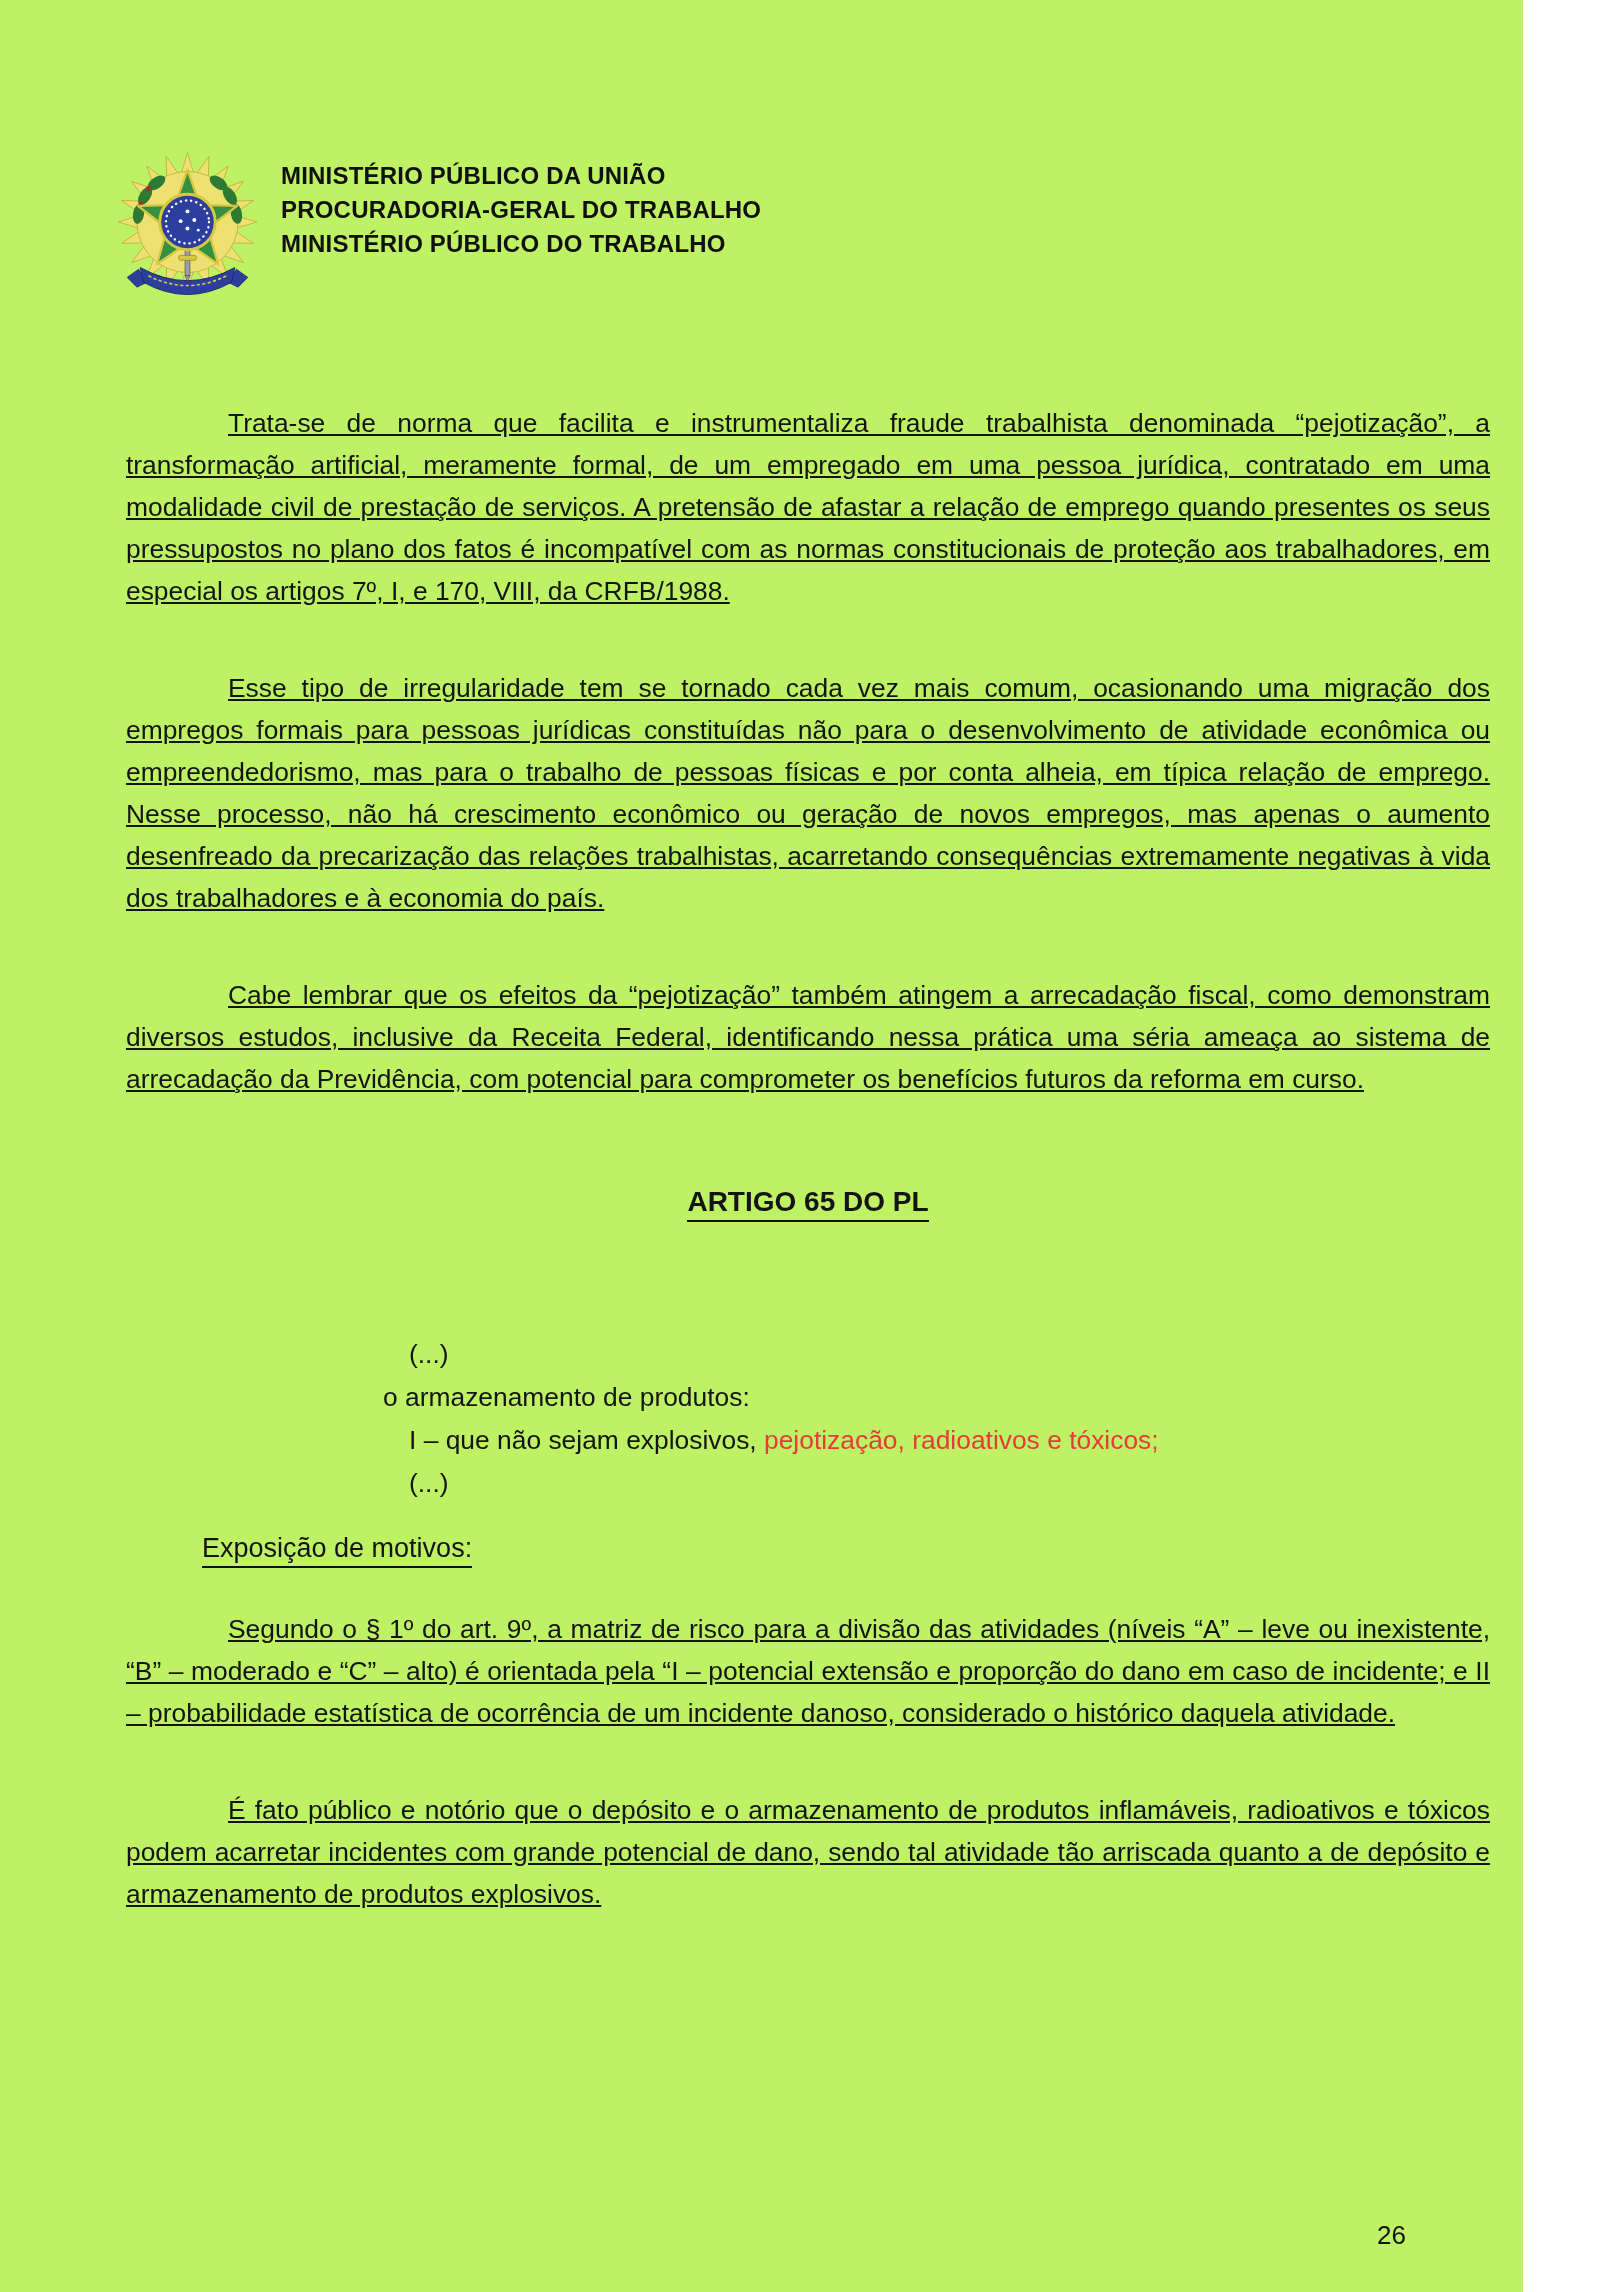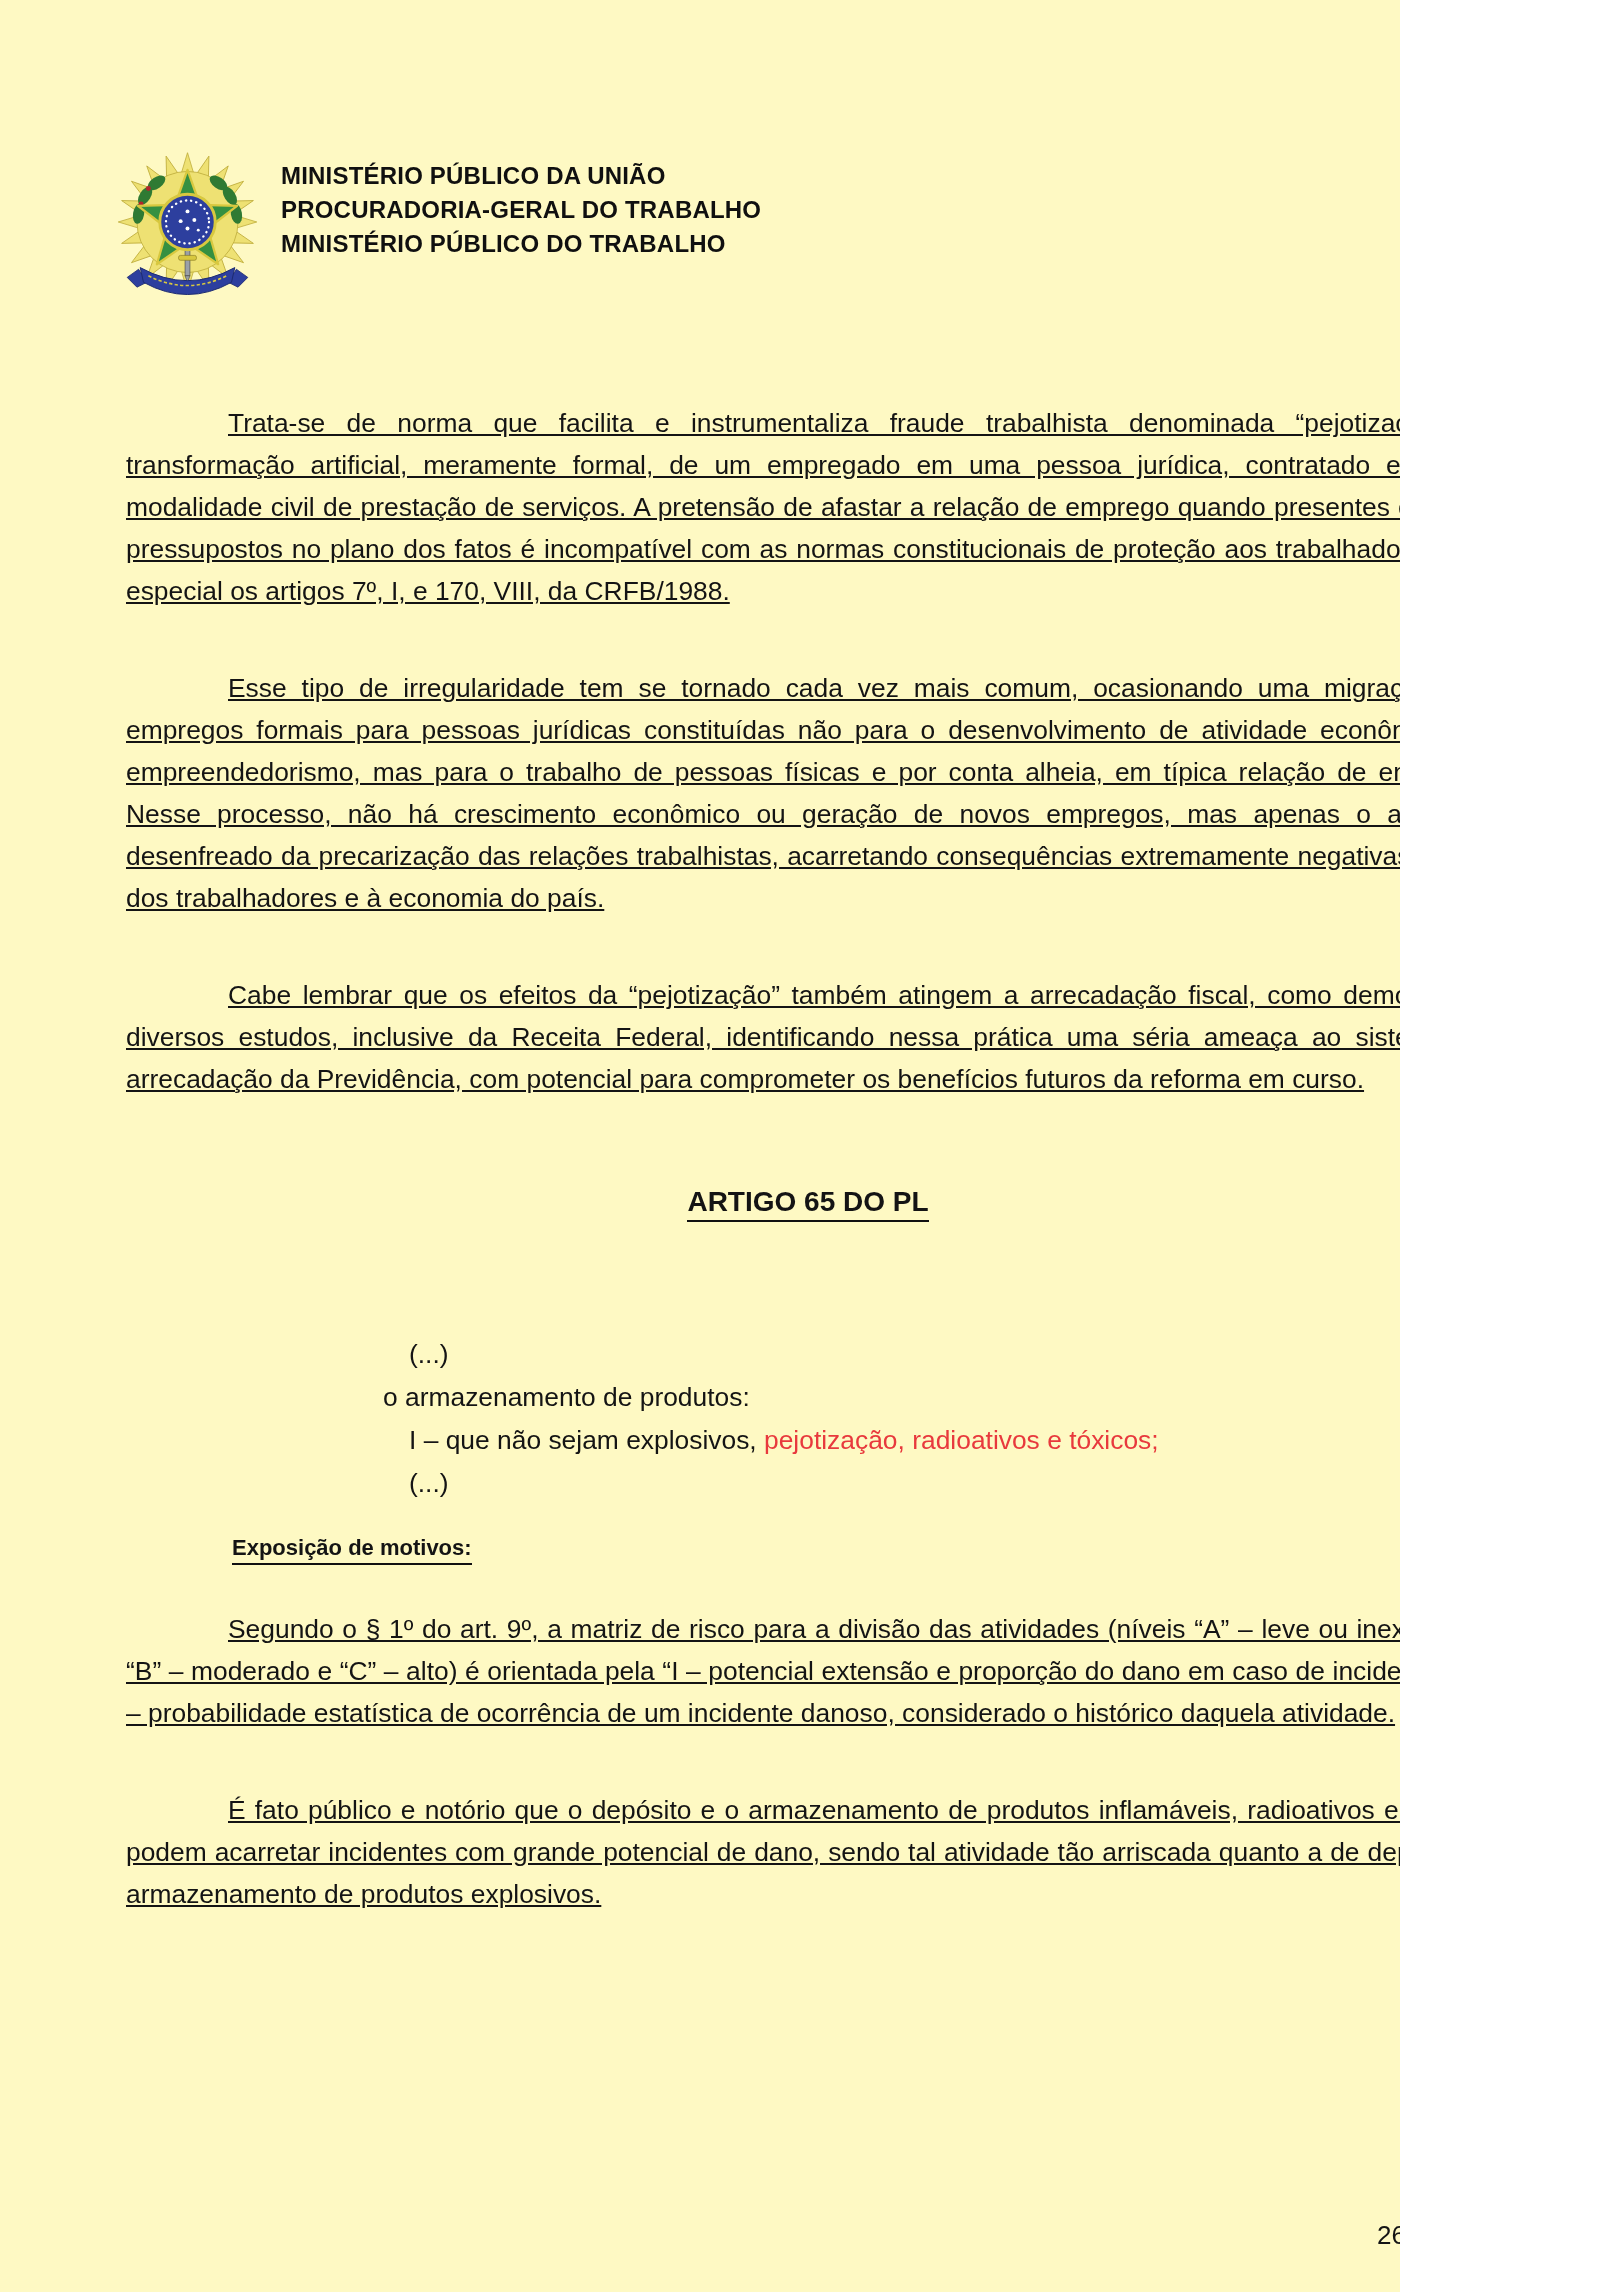--- a/index.html
+++ b/index.html
@@ -6,9 +6,9 @@
   html, body { background: #ffffff; }
   .page {
     position: relative;
-    width: 1400px;
+    width: 1523px;
     height: 2293px;
-    background: #fef9c3;
+    background: #bef264;
     font-family: "Liberation Sans", "DejaVu Sans", sans-serif;
     color: #141414;
     overflow: hidden;

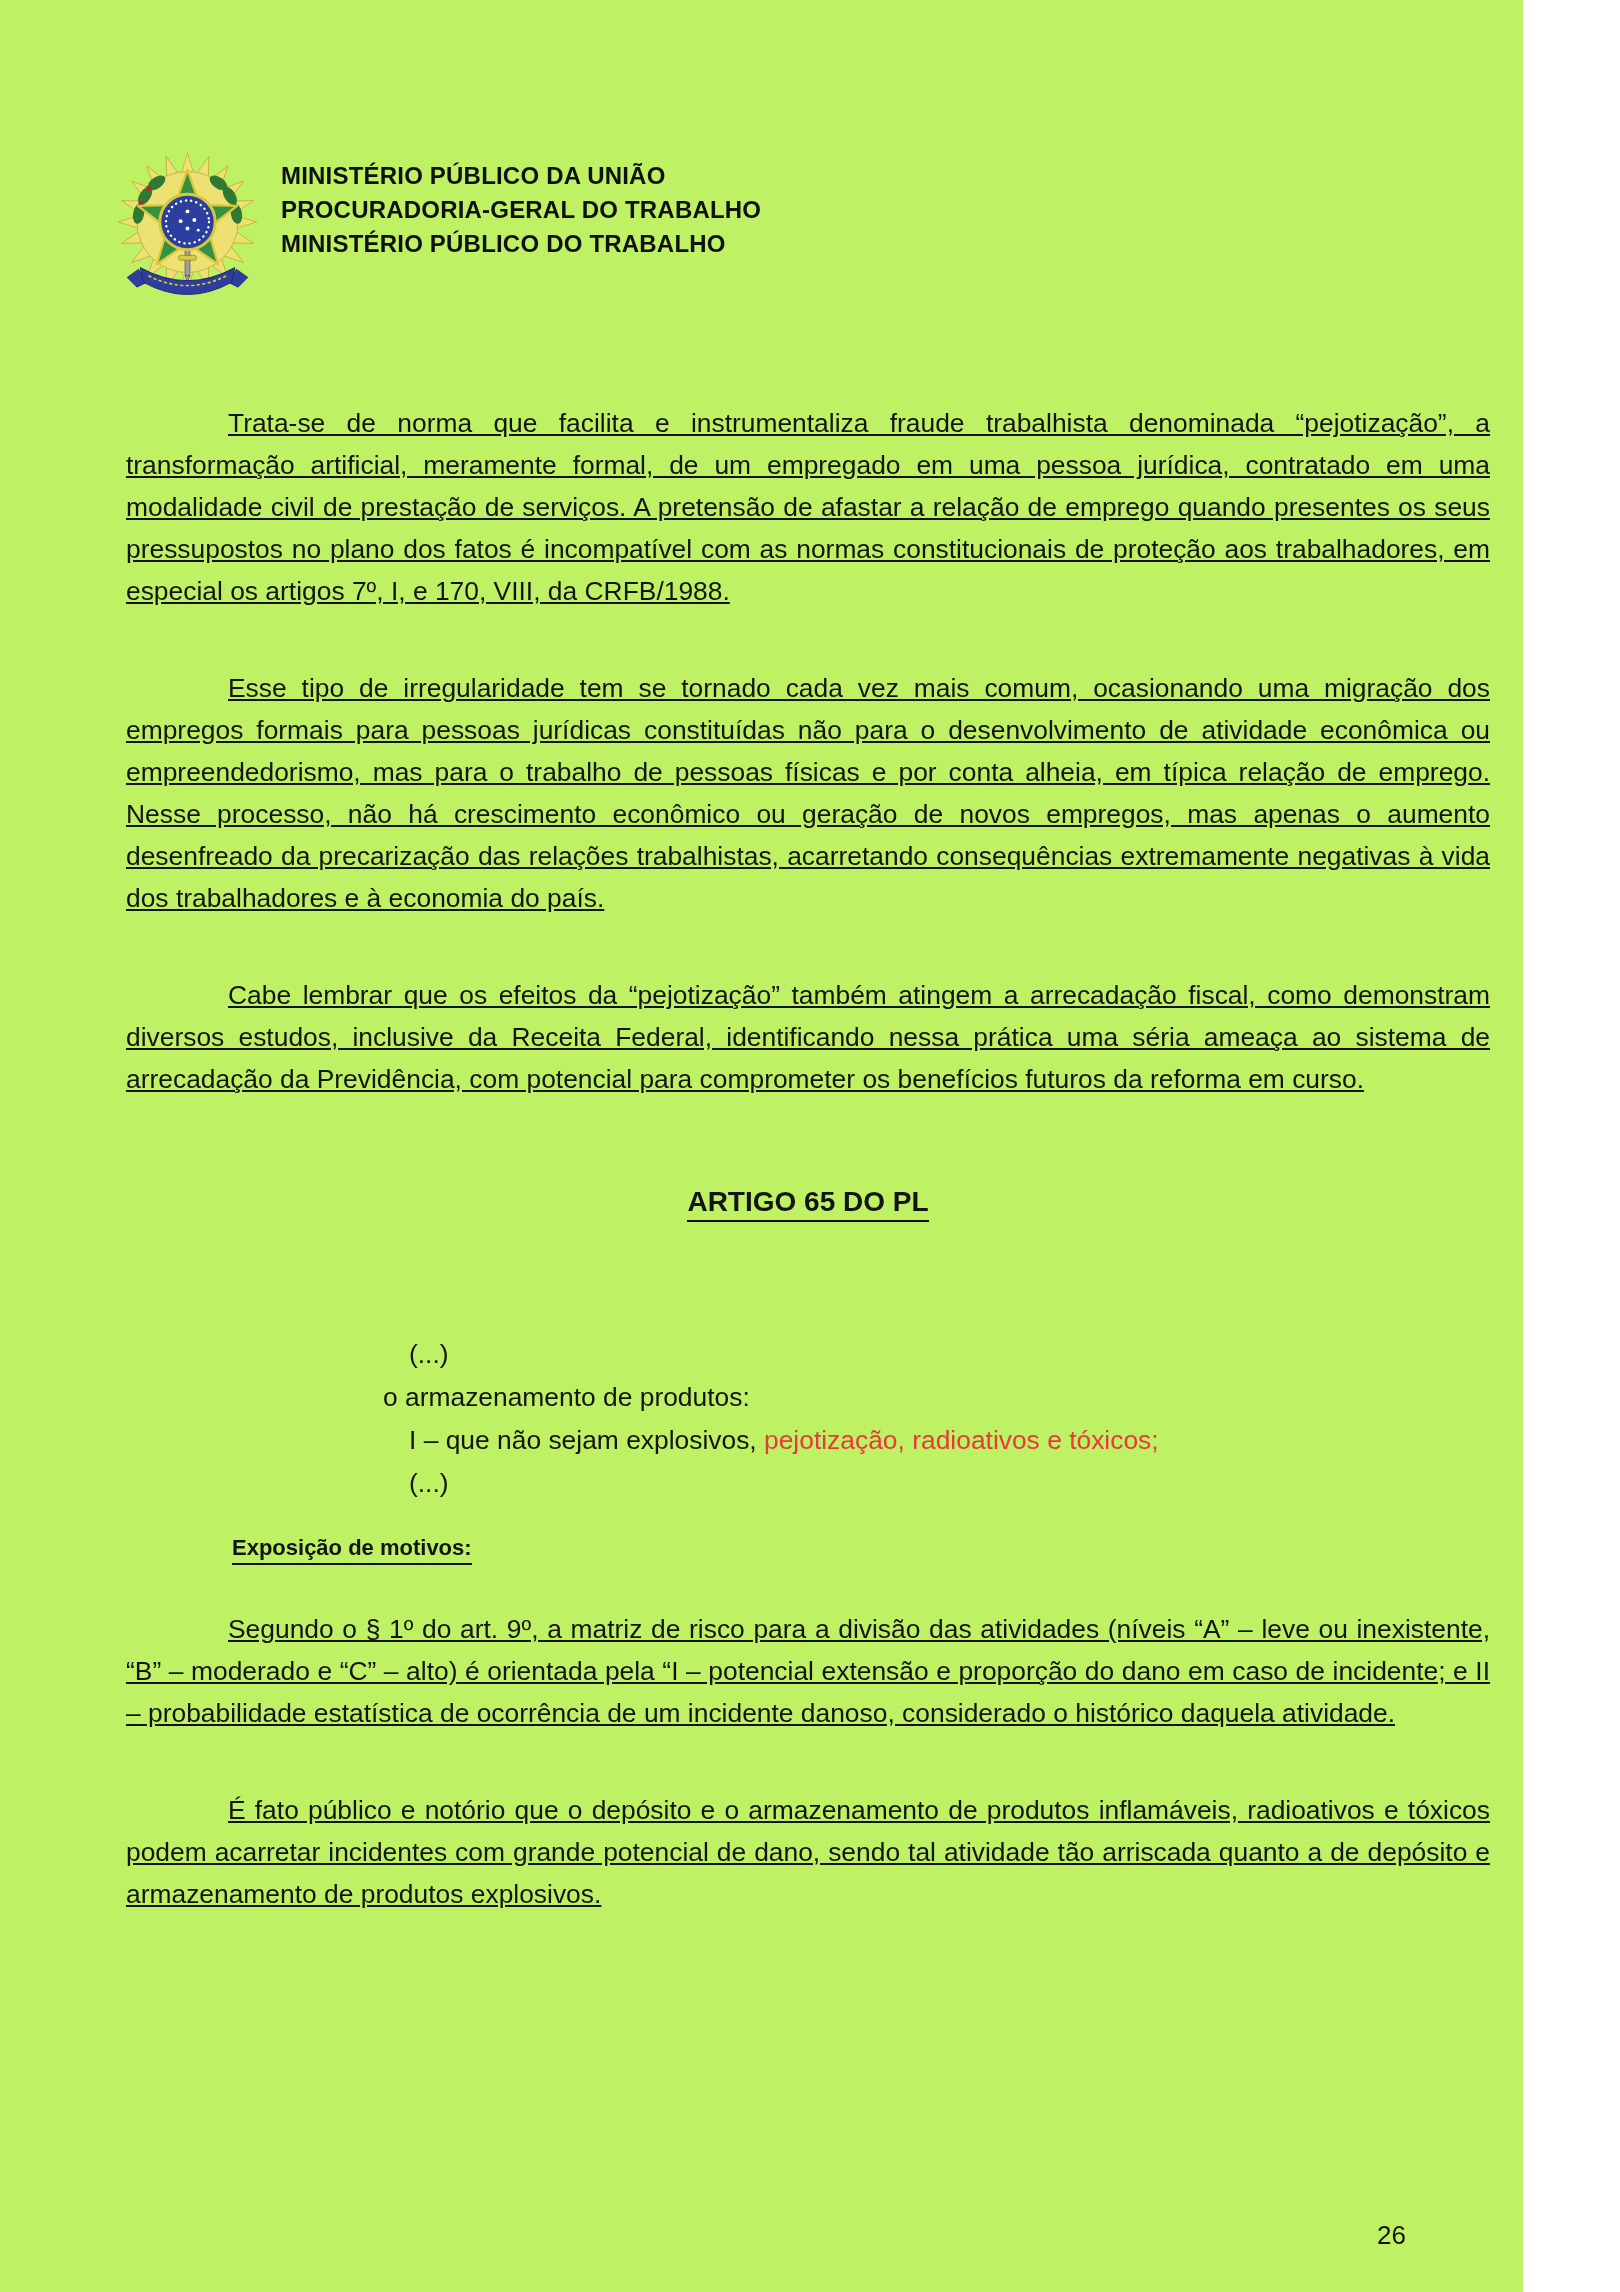--- a/index.html
+++ b/index.html
@@ -66,9 +66,9 @@
   .q-wrap { text-indent: 0; margin-left: 40px; }
   .q-bold { font-weight: 700; }
   .motivos-heading {
-    margin-left: 106px;
-    font-weight: 700;
-    font-size: 22px;
+    margin-left: 76px;
+    font-weight: 400;
+    font-size: 27px;
     line-height: 36px;
     margin-bottom: 42px;
   }

